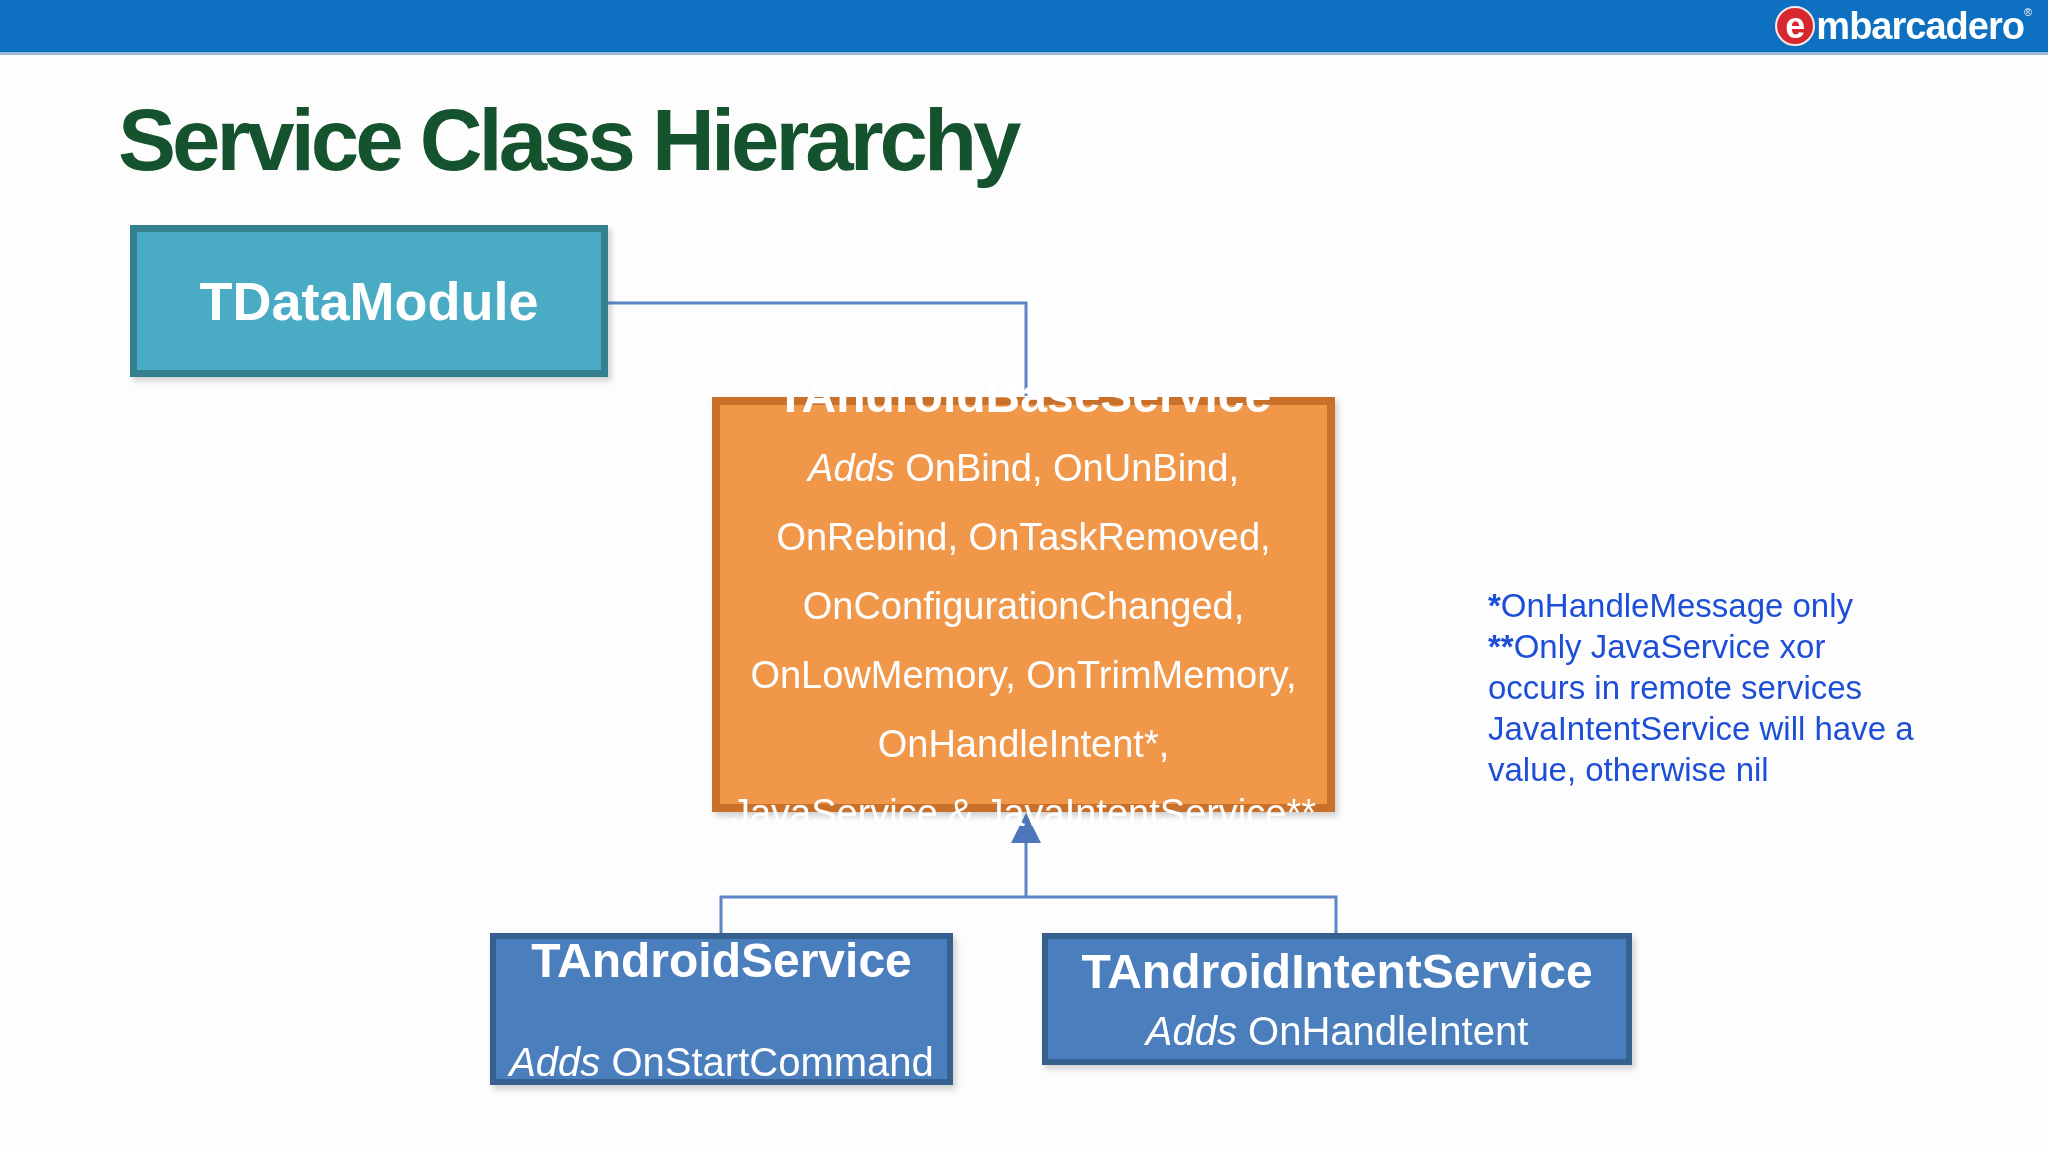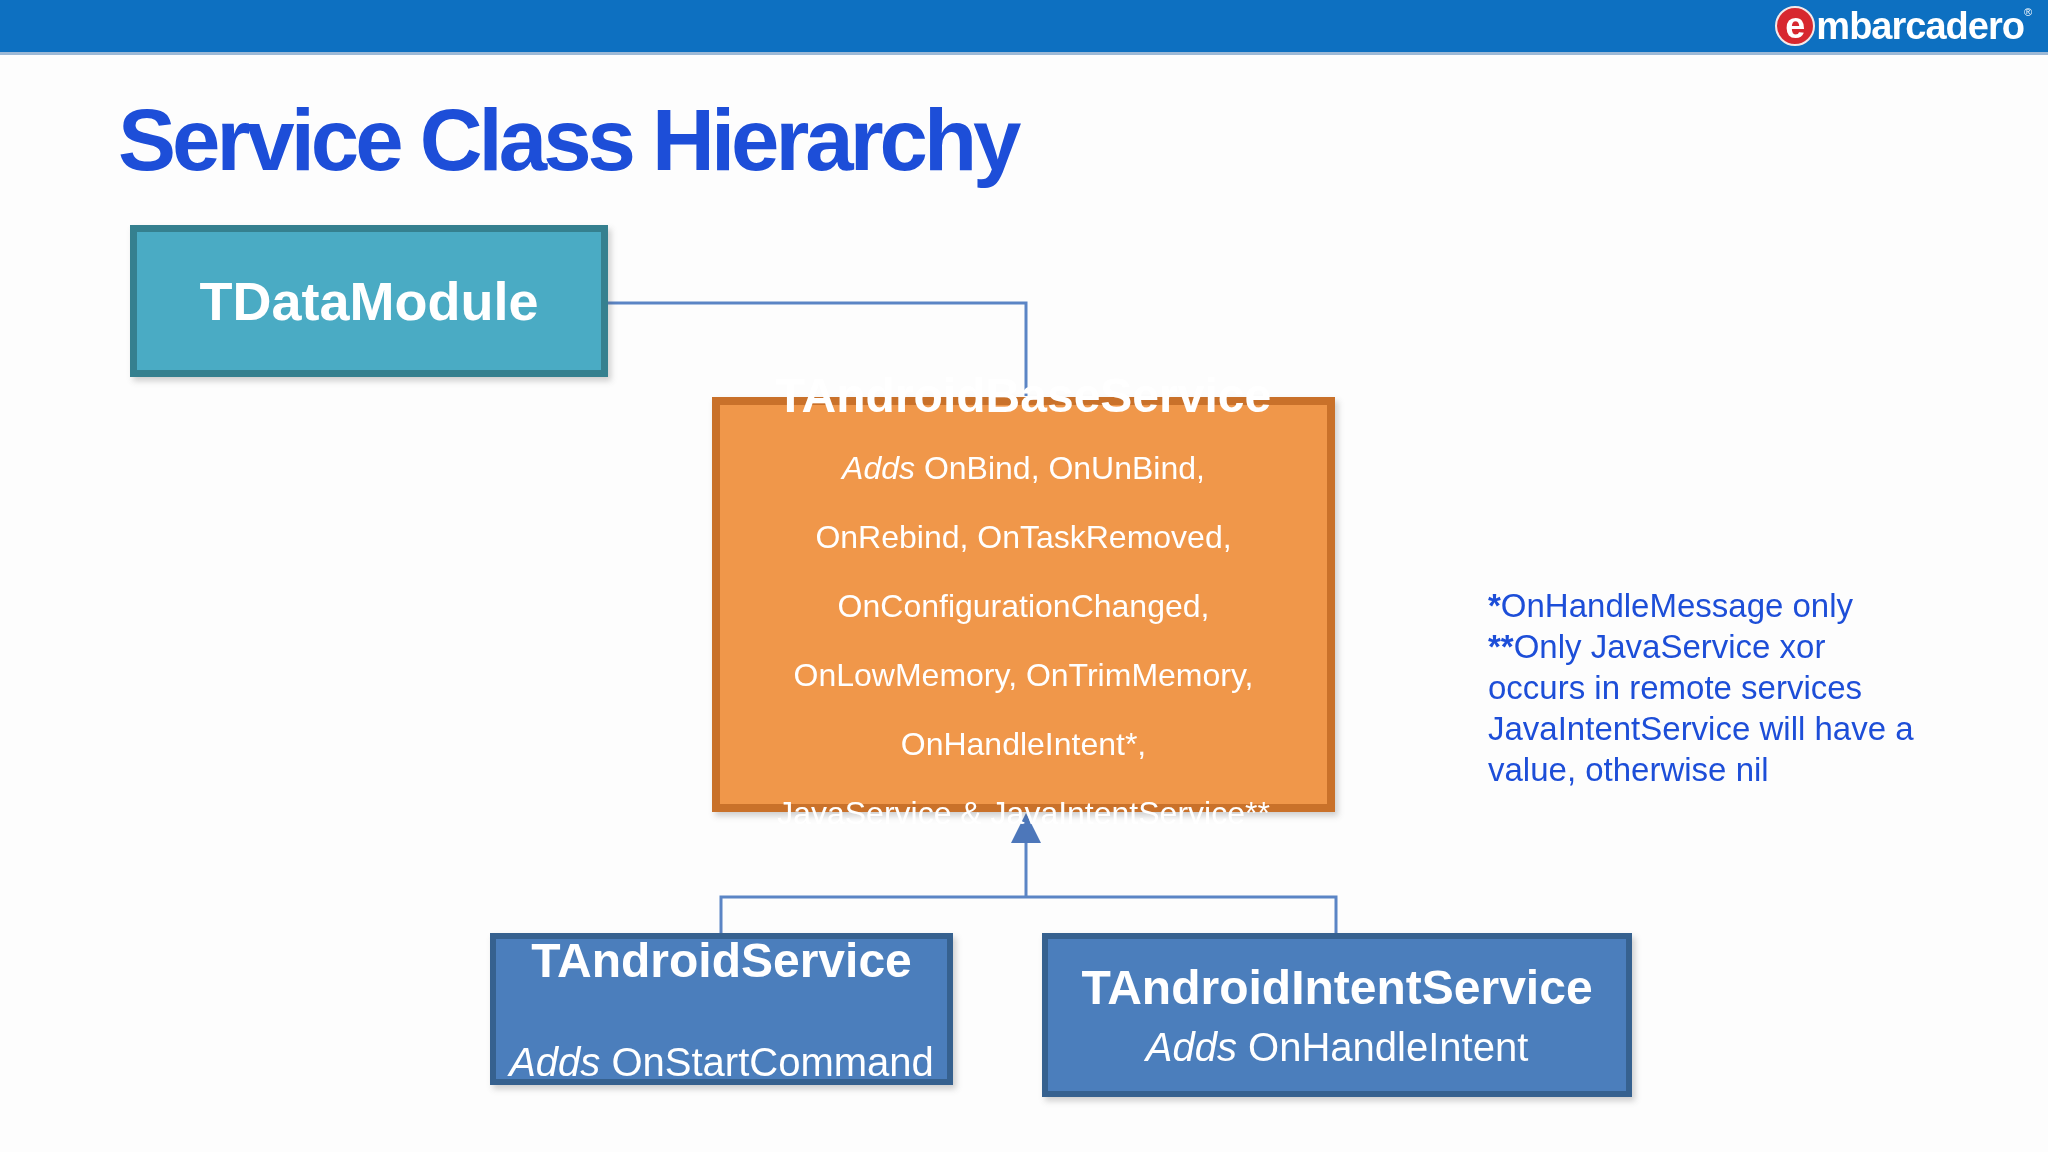--- a/index.html
+++ b/index.html
@@ -32,7 +32,7 @@
   .title{
     position:absolute; left:118px; top:92px; margin:0;
     font-size:87px; line-height:96px; font-weight:bold;
-    letter-spacing:-4px; color:#1d4ed8;
+    letter-spacing:-4px; color:#14532d;
   }
   
   .wires{ position:absolute; left:0; top:0; width:2048px; height:1152px; pointer-events:none; }

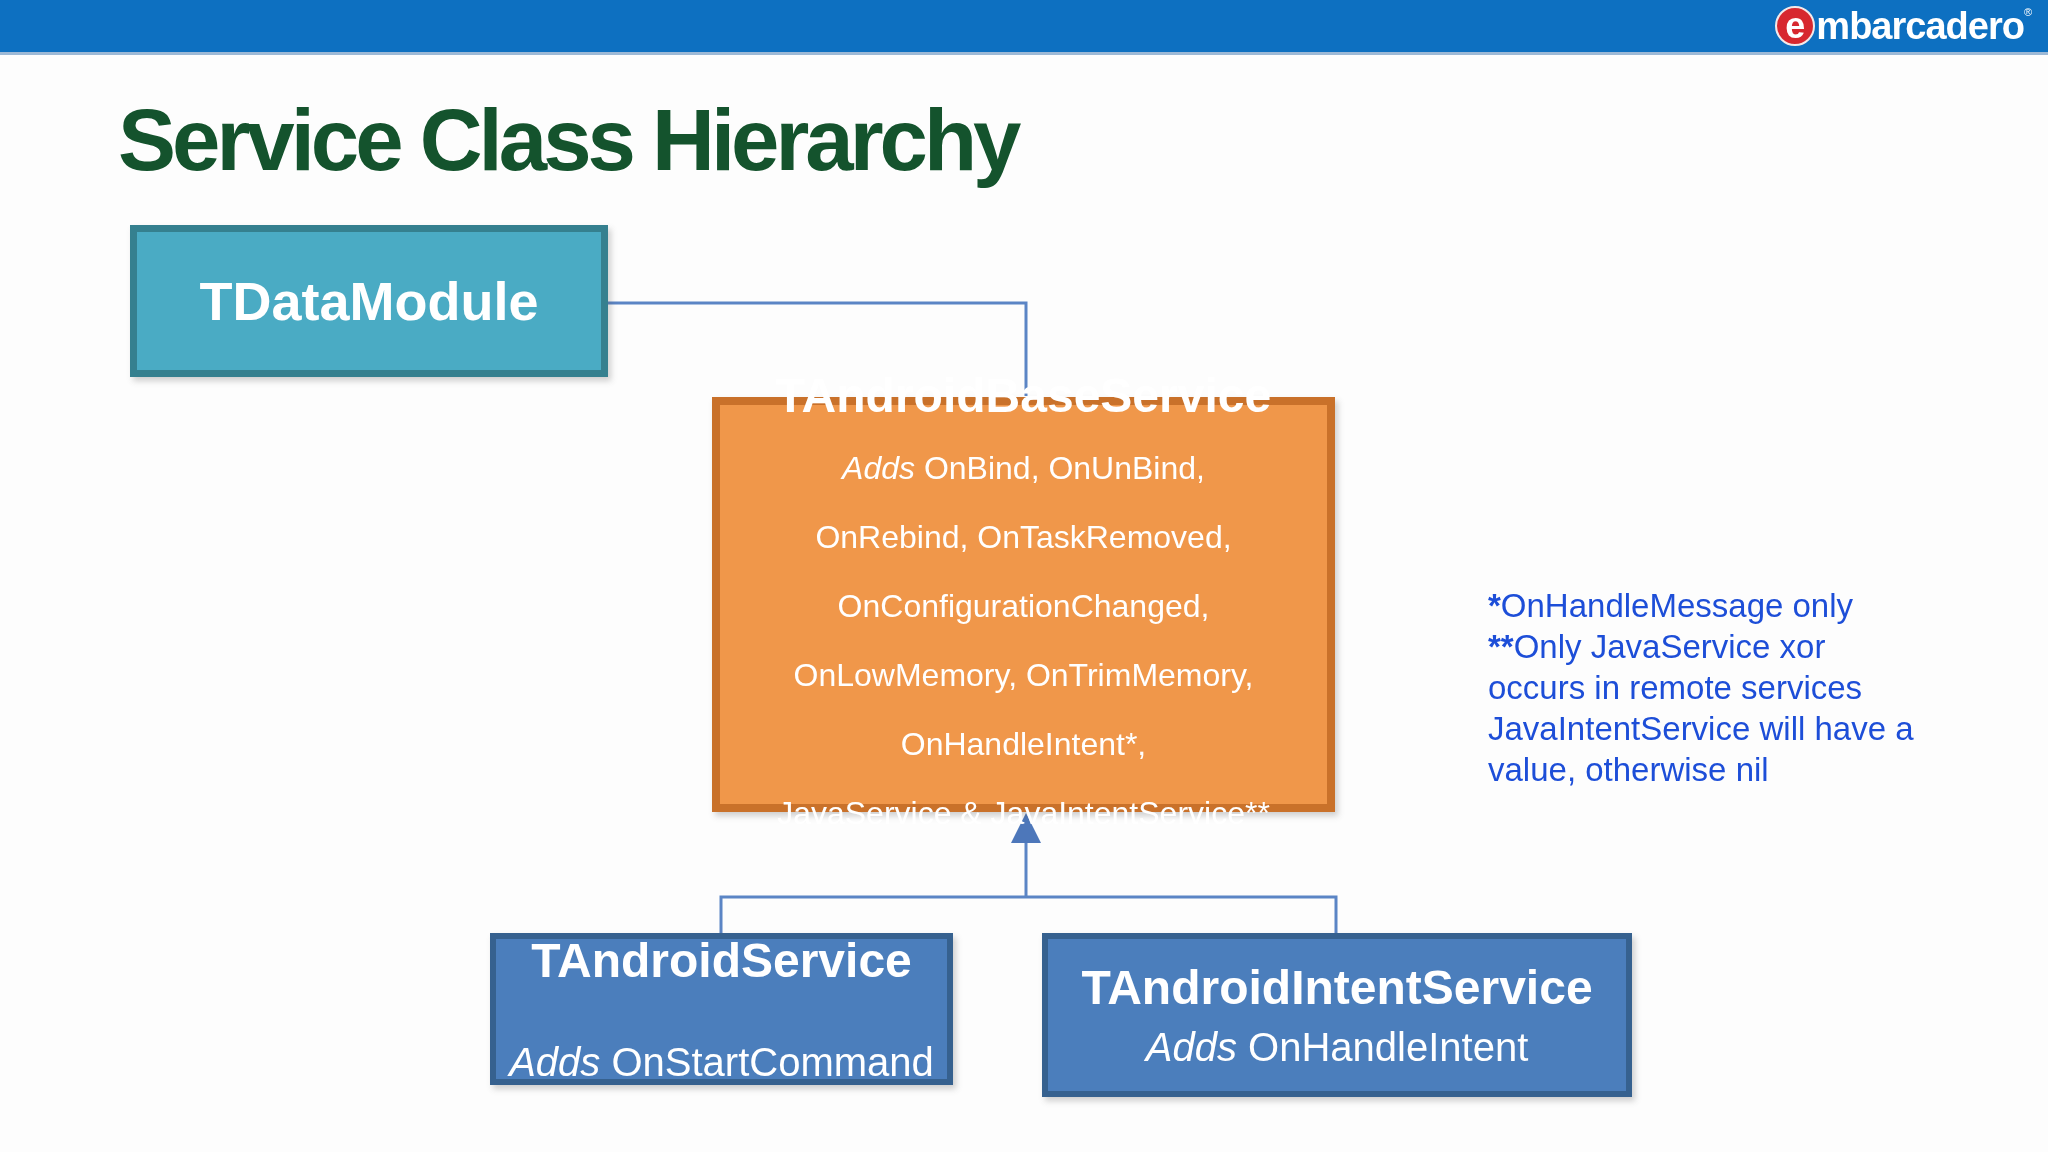--- a/index.html
+++ b/index.html
@@ -62,7 +62,7 @@
   }
   .box-title{ font-weight:bold; line-height:1.15; }
   .box-blue-left .box-title, .box-blue-right .box-title{ font-size:48px; margin-bottom:8px; }
-  .box-line{ font-size:32px; line-height:55px; }
+  .box-line{ font-size:38px; line-height:55px; }
   .box-sub{ font-size:40px; line-height:46px; }
   .box-line i, .box-sub i{ font-style:italic; }
   

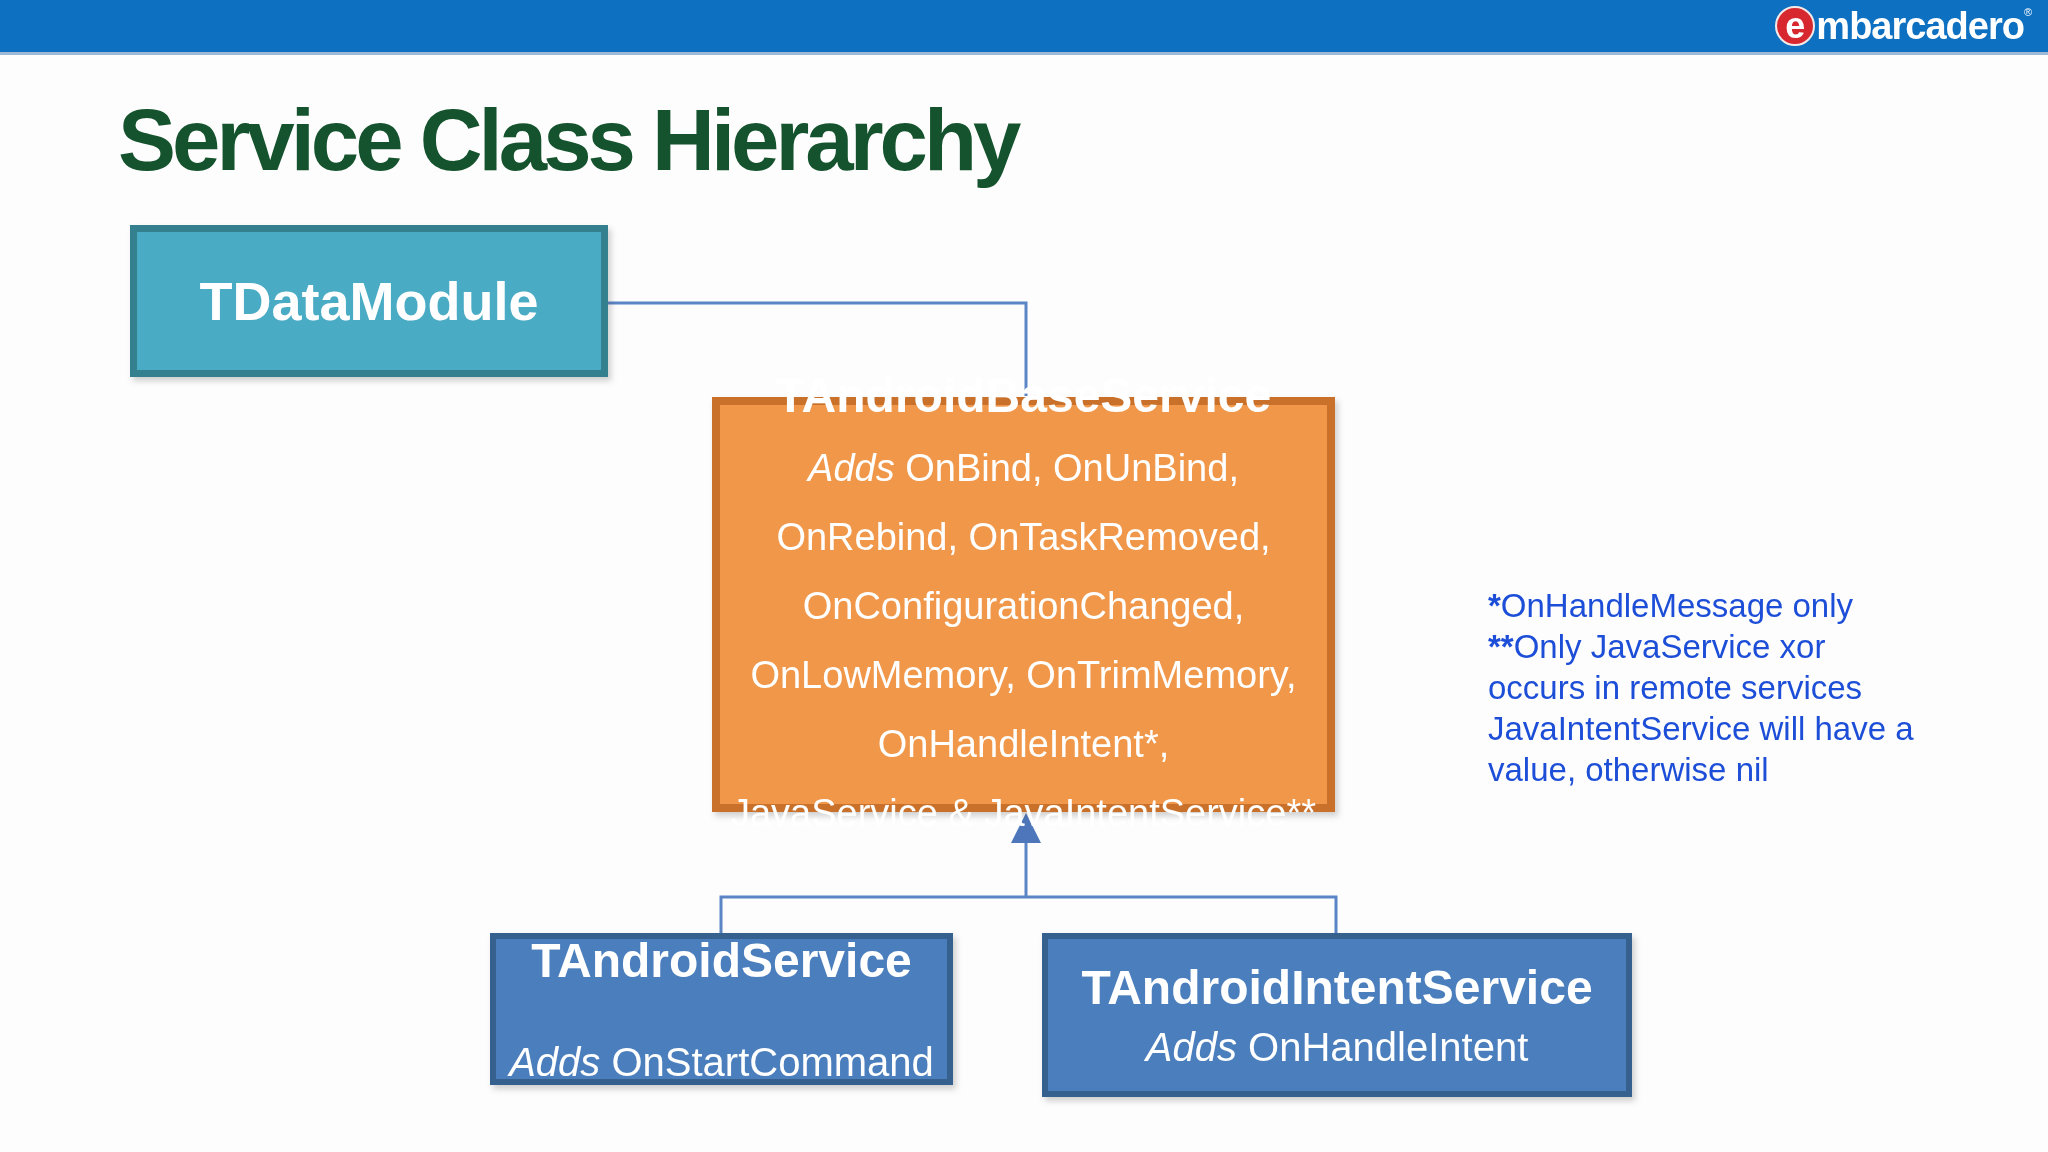--- a/index.html
+++ b/index.html
@@ -57,7 +57,7 @@
     background:#4b7ebc; border:6px solid #36618f;gap:42px;
   }
   .box-blue-right{
-    left:1042px; top:933px; width:590px; height:164px;
+    left:1042px; top:933px; width:590px; height:132px;
     background:#4b7ebc; border:6px solid #36618f;
   }
   .box-title{ font-weight:bold; line-height:1.15; }

